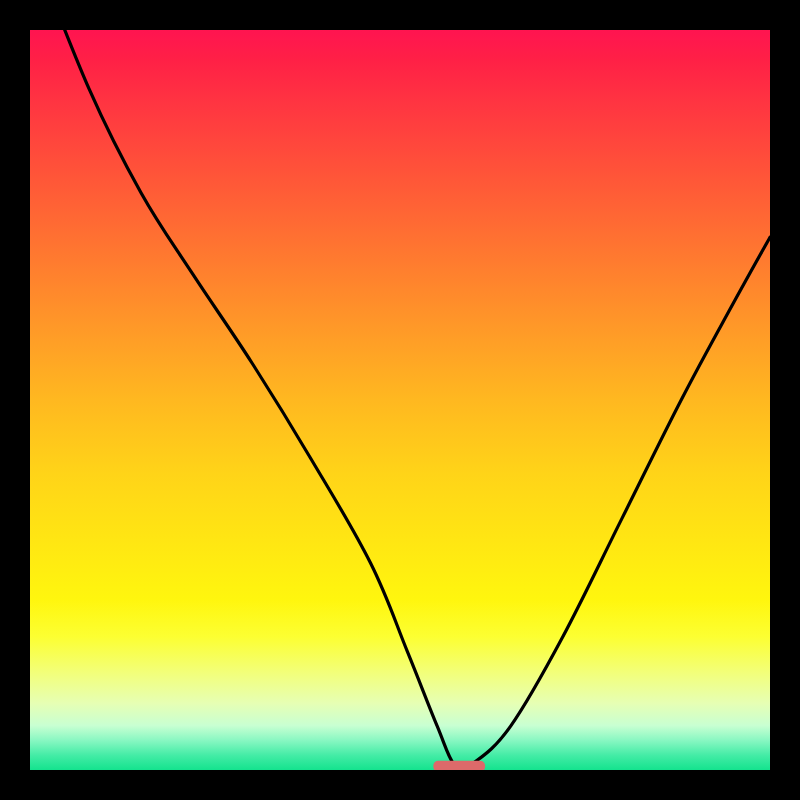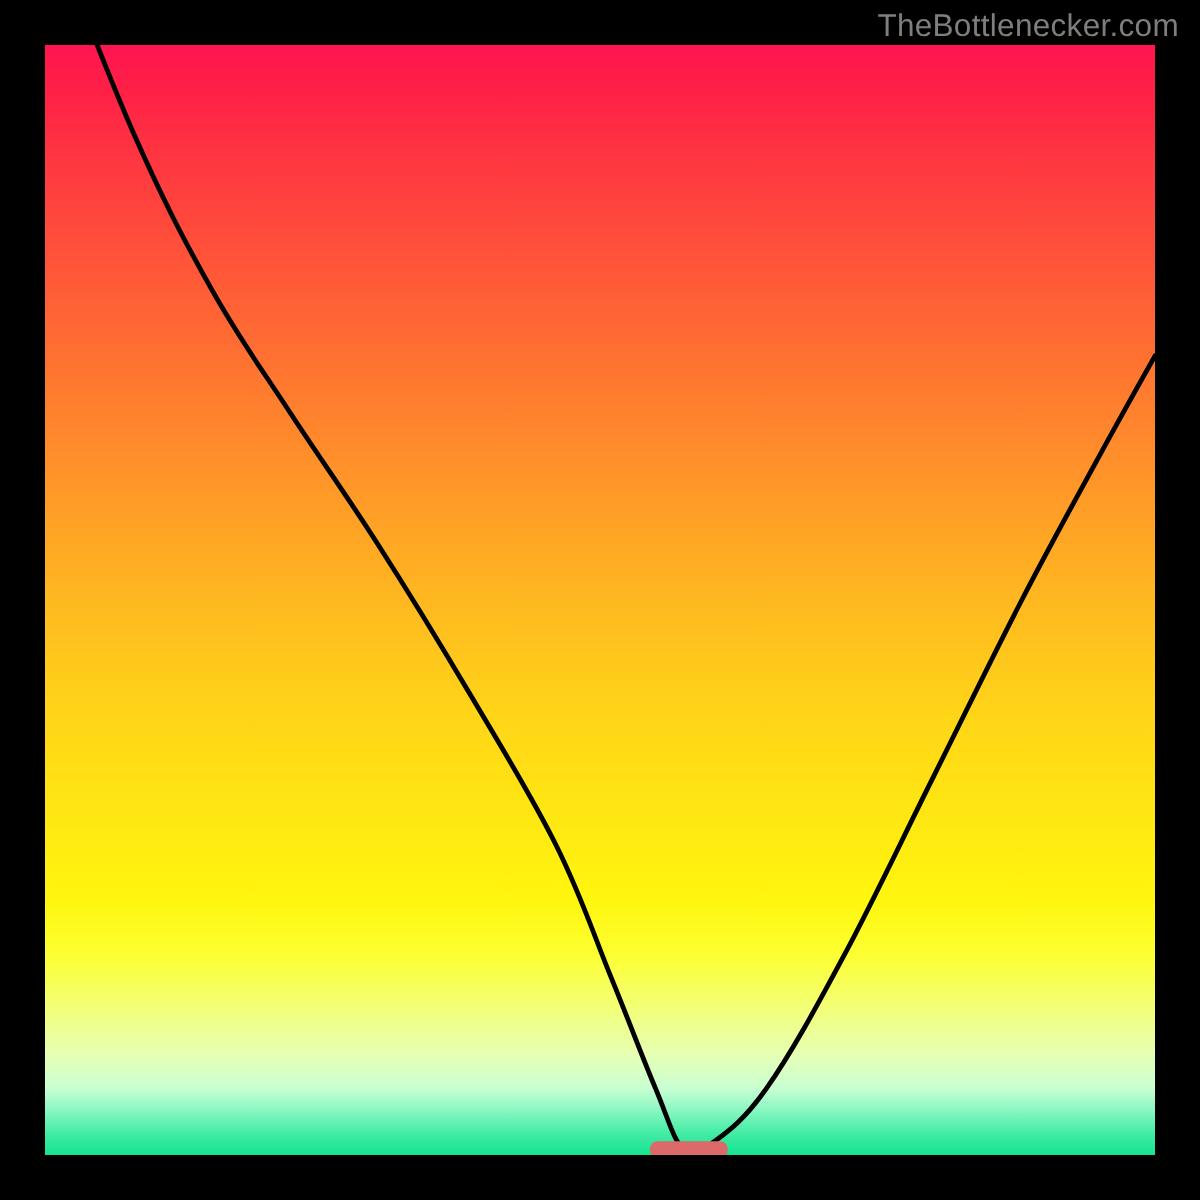--- a/index.html
+++ b/index.html
@@ -86,7 +86,6 @@
       <rect class="marker" x="403.30" y="730.80" width="51.80" height="11" rx="5" ry="5" fill="#dd6a6a"></rect>
     </svg>
   </div>
-  <div class="watermark">TheBottlenecker.com</div>
 </div>
 
 </body></html>

